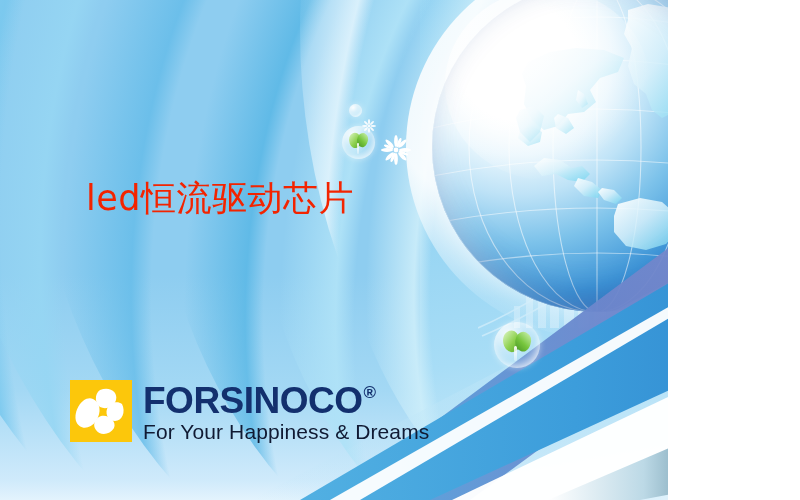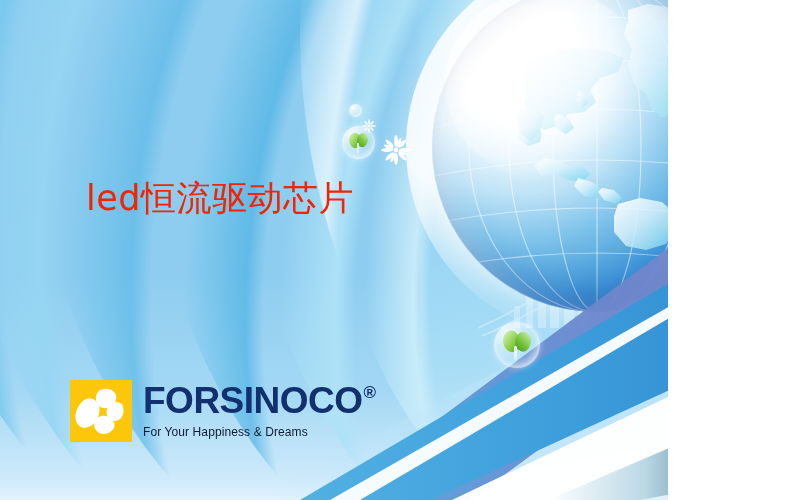--- a/index.html
+++ b/index.html
@@ -221,7 +221,7 @@
   }
   .tagline {
     color: #101a33;
-    font-size: 12px;
+    font-size: 21px;
     line-height: 20px;
     margin-top: 3px;
     letter-spacing: .1px;

